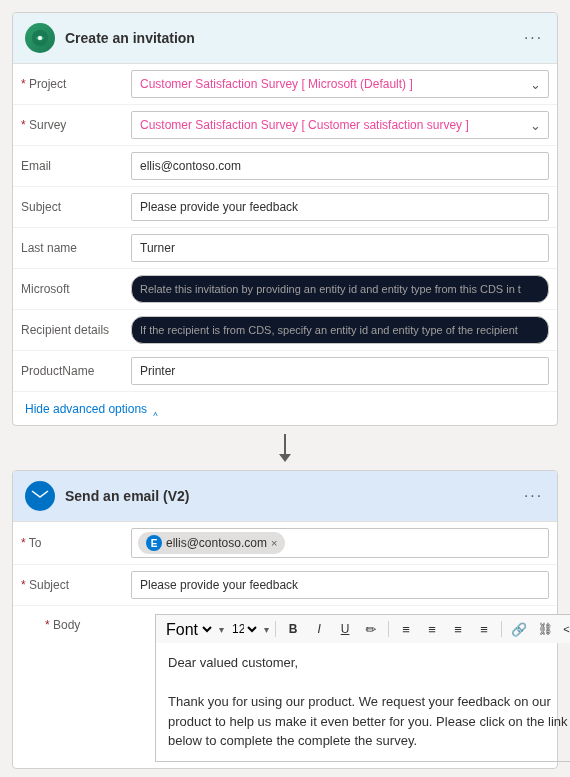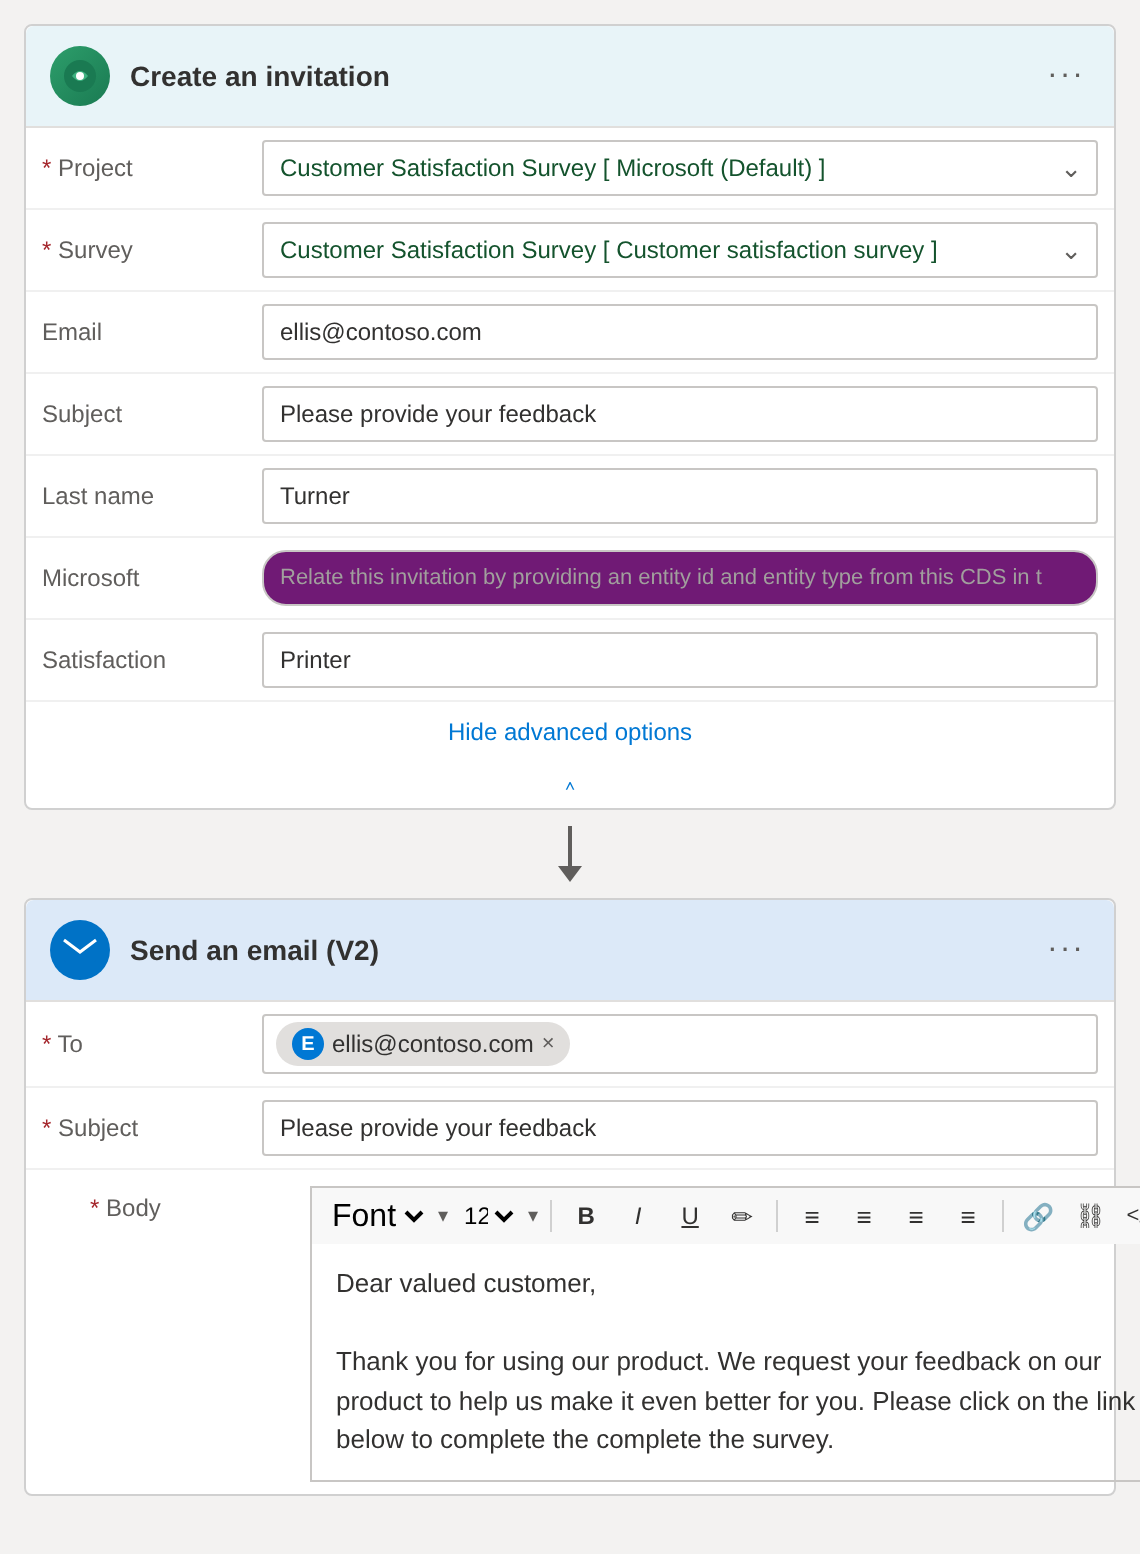--- a/index.html
+++ b/index.html
@@ -126,7 +126,7 @@
       border-radius: 2px;
       padding: 4px 30px 4px 8px;
       font-size: 12px;
-      color: #14532d;
+      color: #ec4899;
       background: #fff;
       height: 28px;
       appearance: none;

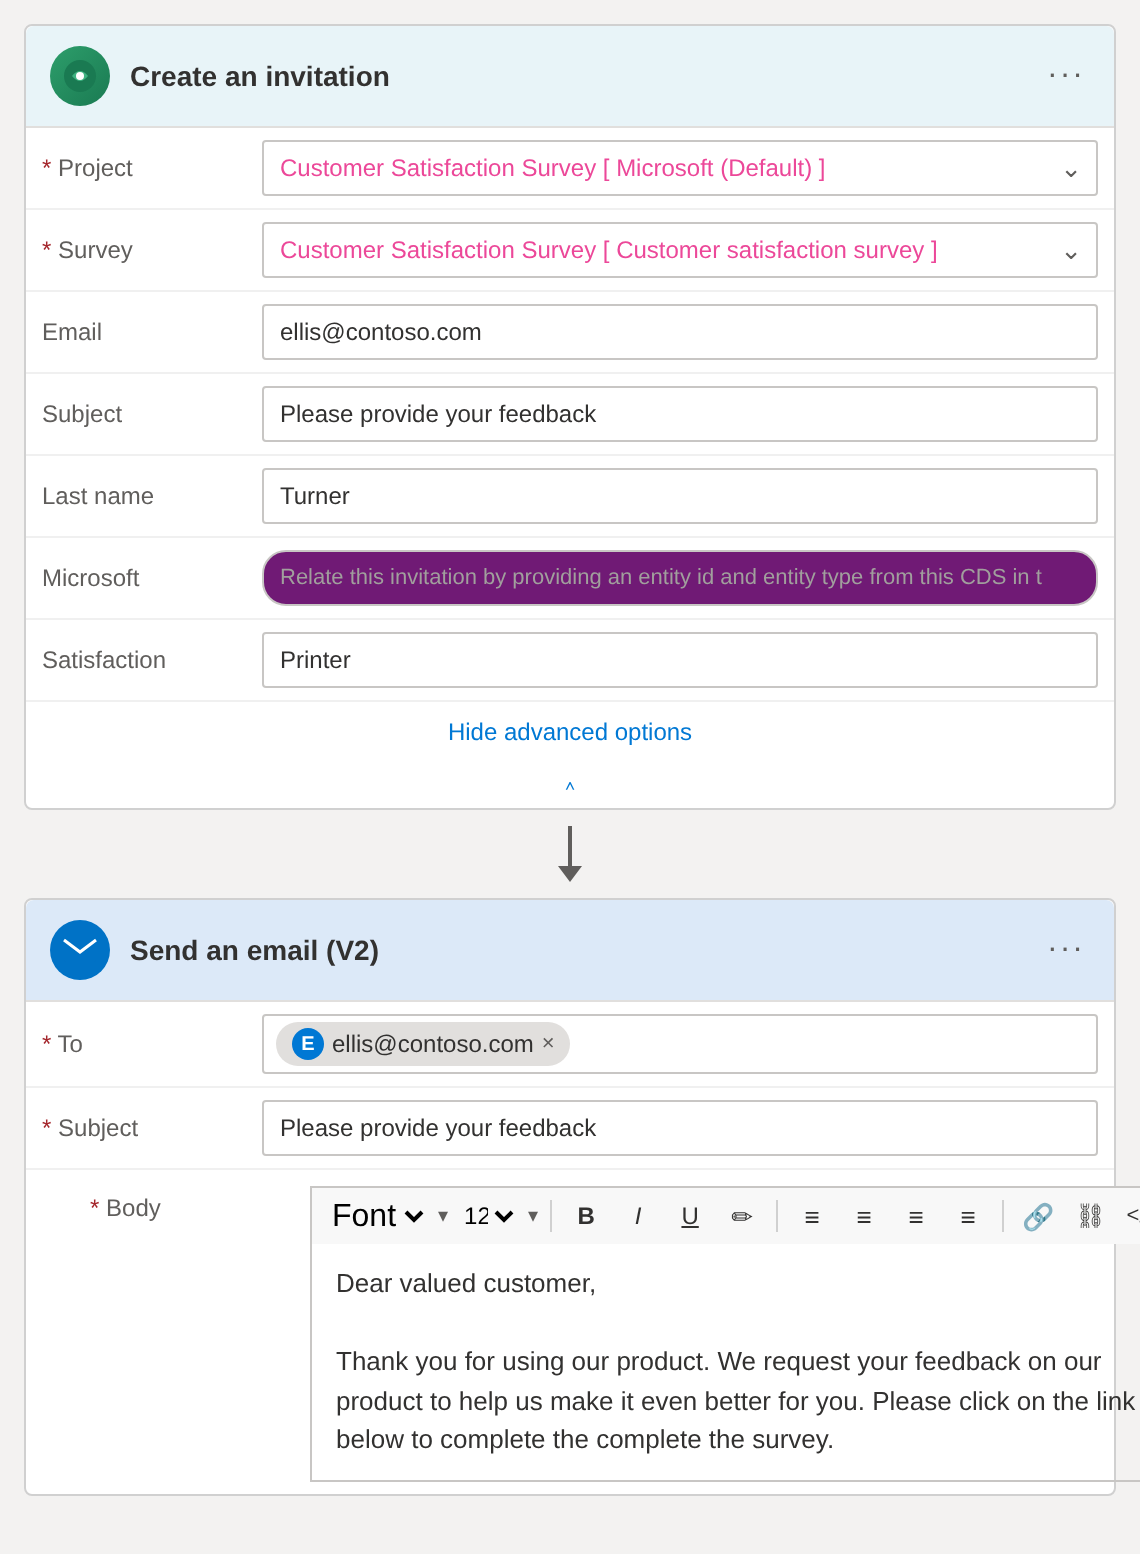--- a/index.html
+++ b/index.html
@@ -110,7 +110,7 @@
     }
 
     .form-input-readonly {
-      background: #701a75;
+      background: #0f172a;
       color: #605e5c;
       border-radius: 12px;
     }

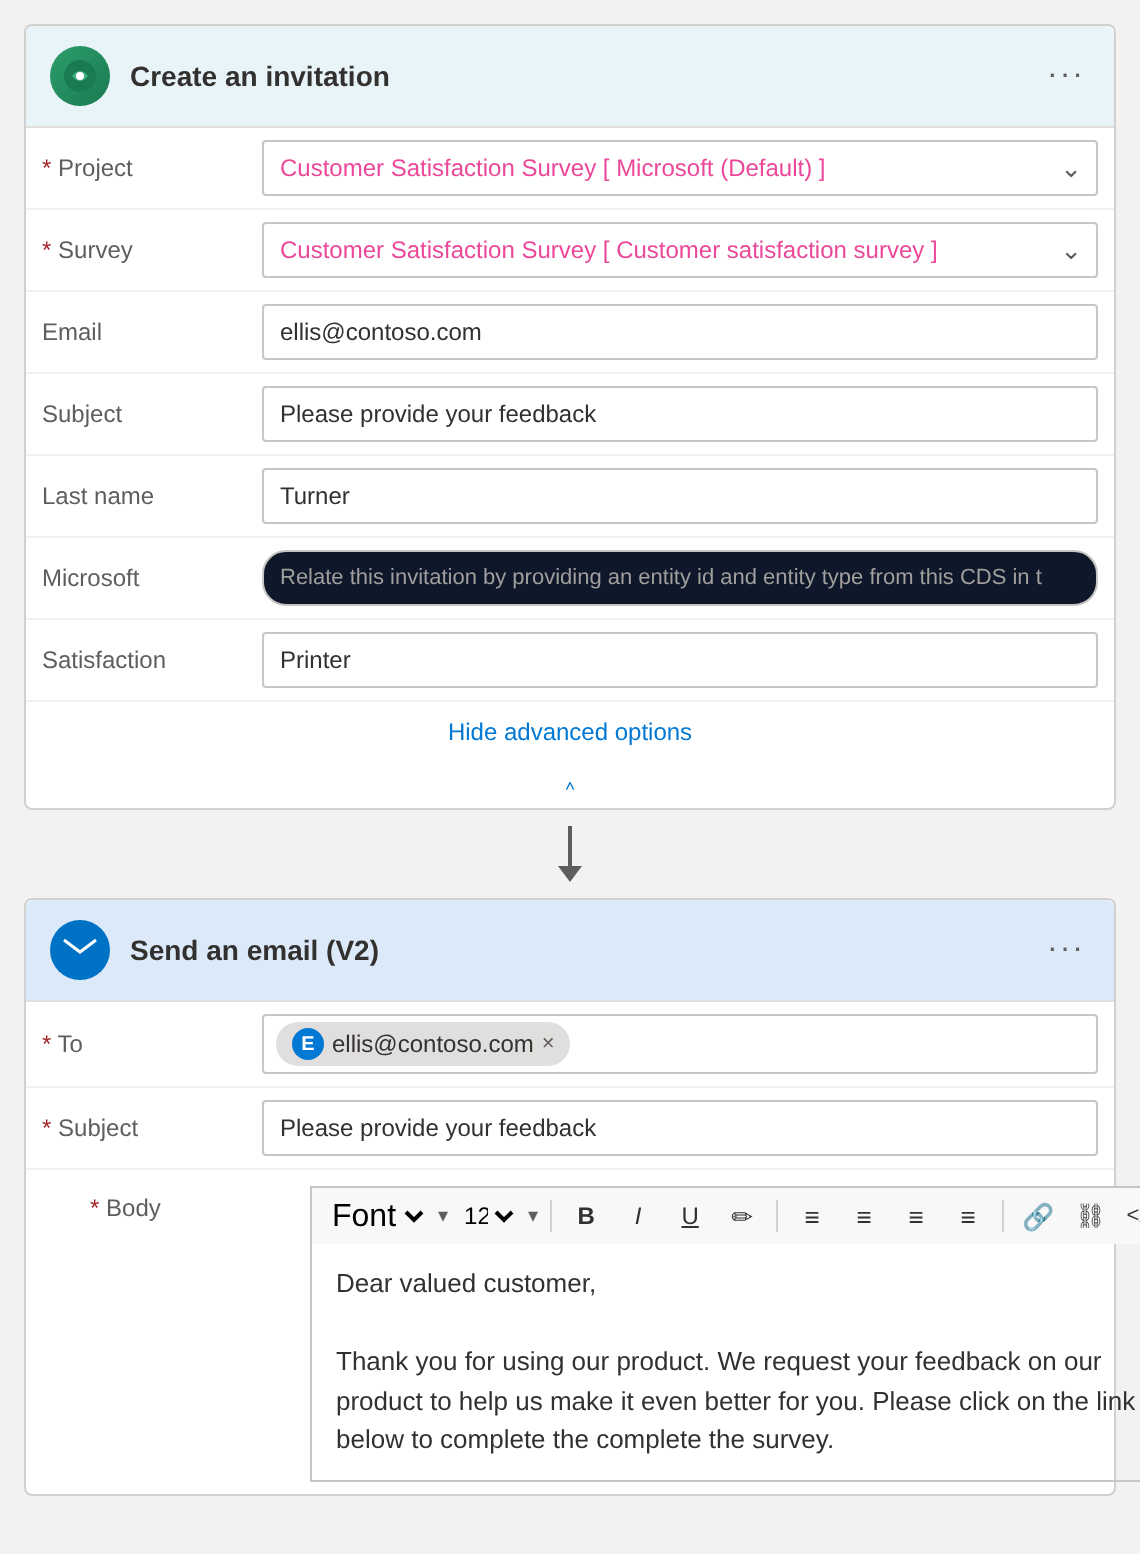--- a/index.html
+++ b/index.html
@@ -343,6 +343,10 @@
       <input class="form-input form-input-readonly" type="text" style="font-size: 11px; color: rgb(161, 159, 157);" value="Relate this invitation by providing an entity id and entity type from this CDS in t">
     </div>
 
+    <div class="form-row">
+      <span class="form-label">Recipient details</span>
+      <input class="form-input form-input-readonly" type="text" style="font-size: 11px; color: rgb(161, 159, 157);" value="If the recipient is from CDS, specify an entity id and entity type of the recipient">
+    </div>
 
     <div class="form-row">
       <span class="form-label">Satisfaction</span>

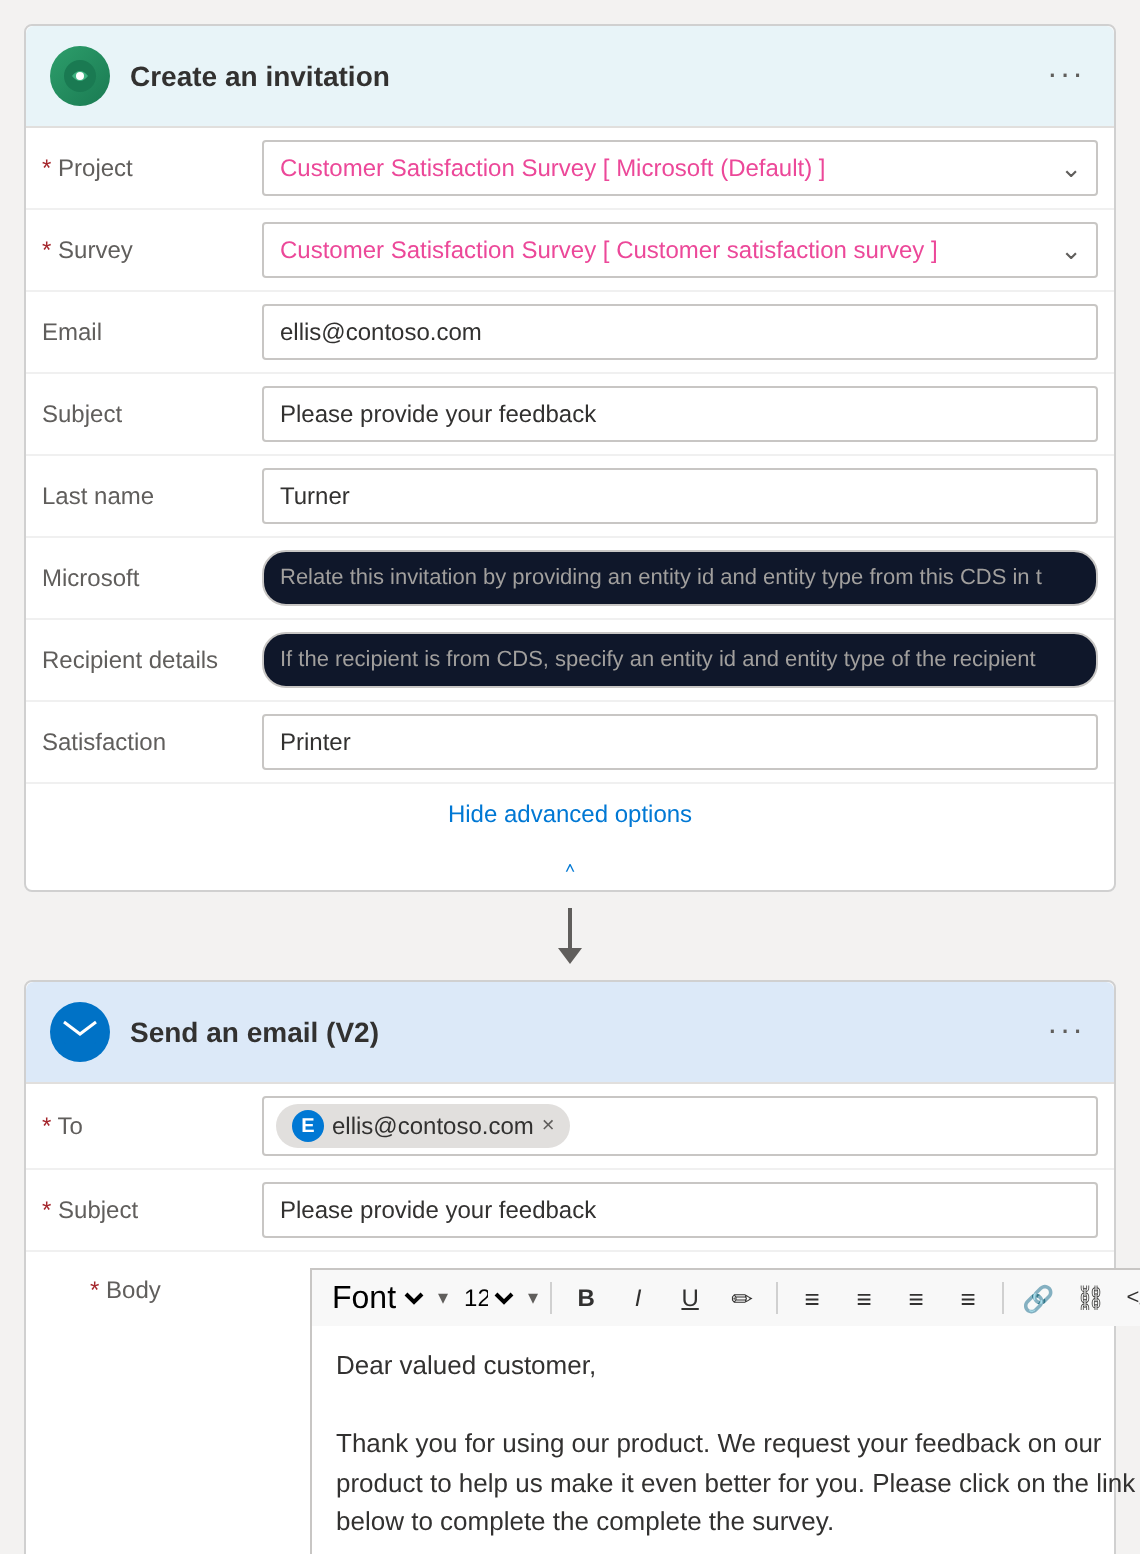--- a/index.html
+++ b/index.html
@@ -349,7 +349,7 @@
     </div>
 
     <div class="form-row">
-      <span class="form-label">Satisfaction</span>
+      <span class="form-label">ProductName</span>
       <input class="form-input" type="text" value="Printer" style="">
     </div>
 

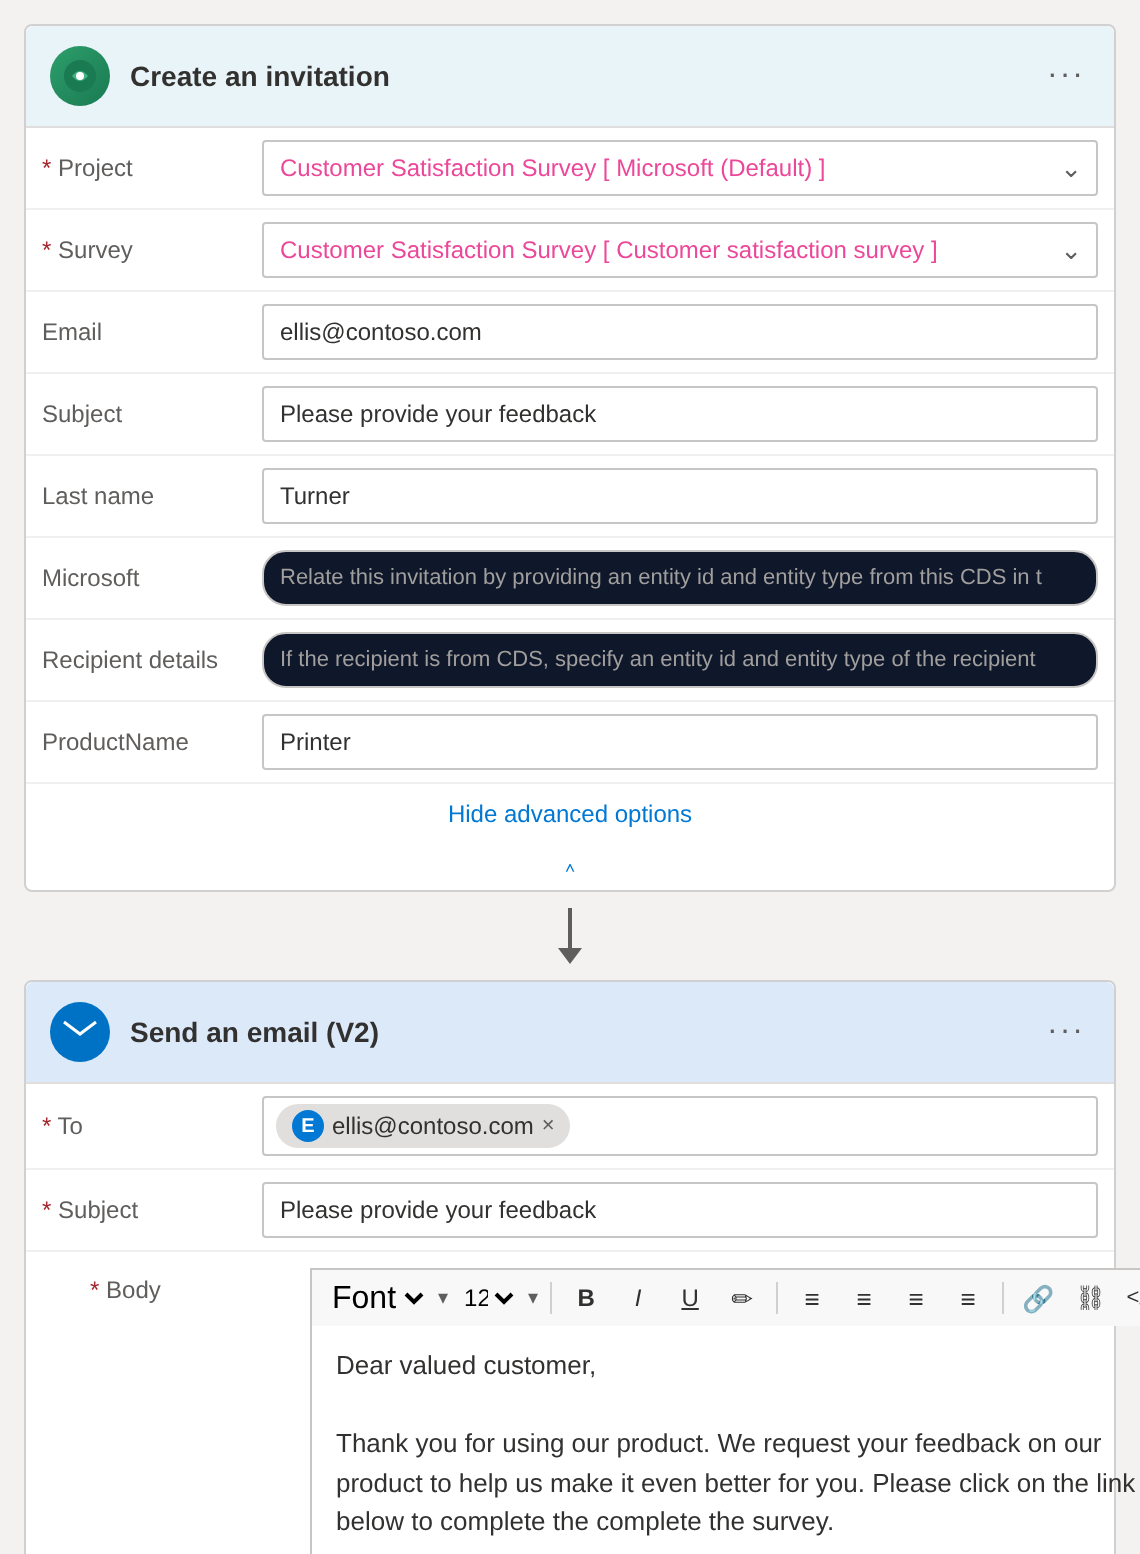--- a/index.html
+++ b/index.html
@@ -150,7 +150,6 @@
       font-size: 12px;
       cursor: pointer;
       gap: 6px;
-      flex-direction: column;
     }
 
     .connector-arrow {

